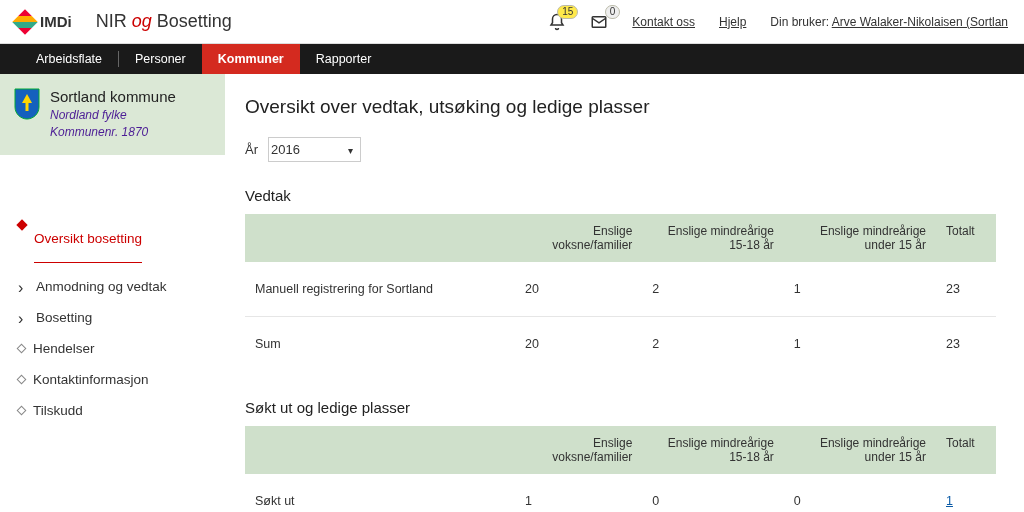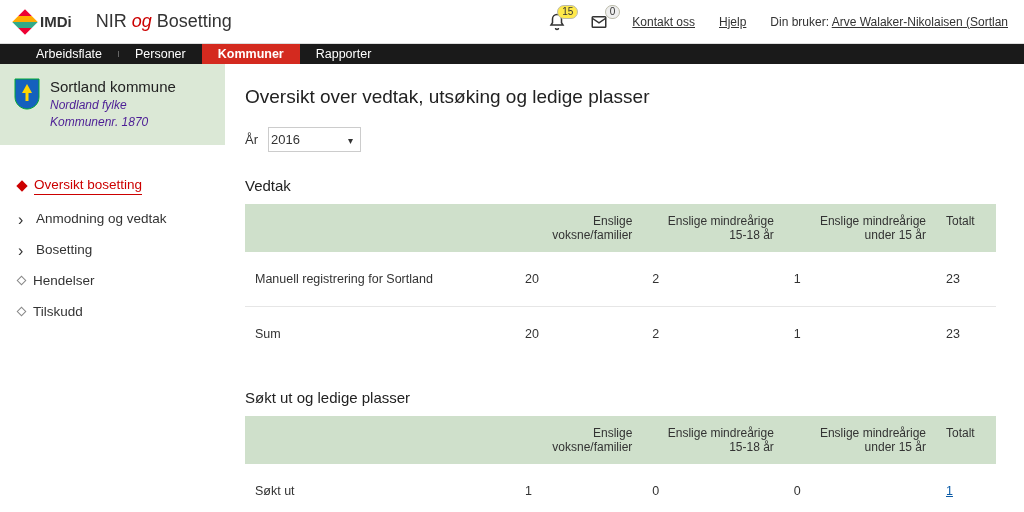--- a/index.html
+++ b/index.html
@@ -18,7 +18,7 @@
   .user-label { font-size: 12px; }
   .user-name { text-decoration: underline; text-align: right; }
   
-  .navbar { background: #1a1a1a; height: 20px; display: flex; align-items: stretch; padding-left: 20px; }
+  .navbar { background: #1a1a1a; height: 30px; display: flex; align-items: stretch; padding-left: 20px; }
   .nav-item { color: #fff; font-size: 12.5px; display: flex; align-items: center; padding: 0 16px; cursor: pointer; }
   .nav-sep { width: 1px; background: #666; margin: 7px 0; }
   .nav-item.active { background: #d42a1f; font-weight: 600; }

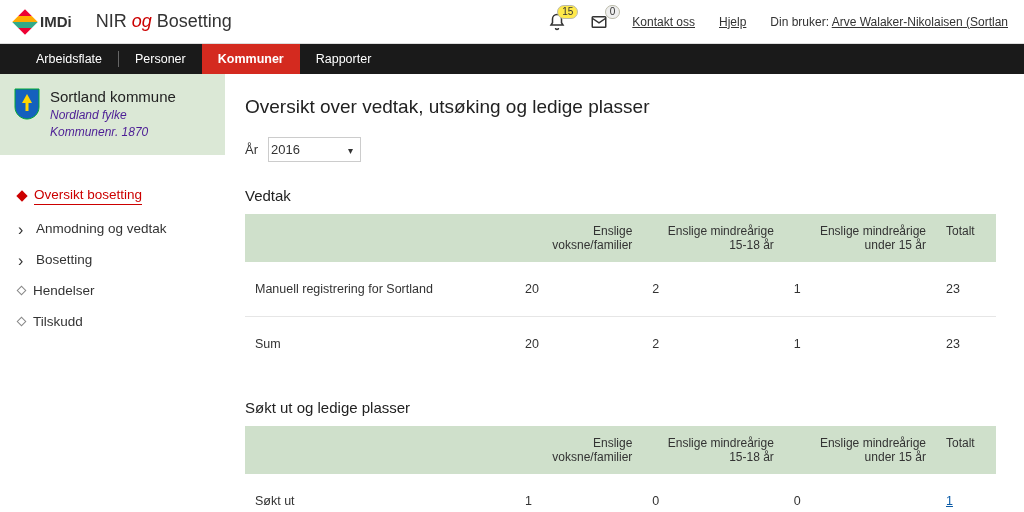--- a/index.html
+++ b/index.html
@@ -33,7 +33,7 @@
   .side-menu { padding: 24px 8px 8px 18px; }
   .side-item { display: flex; align-items: center; gap: 8px; padding: 8px 0; font-size: 13.5px; color: #333; cursor: pointer; }
   .side-item.active { color: #c00; }
-  .side-item.active .lbl { border-bottom: 1px solid #c00; padding-bottom: 2px; }
+  .side-item.active .lbl { border-bottom: 1px solid #c00; padding-bottom: 16px; margin-top: 44px; }
   .bullet { width: 10px; height: 10px; display: inline-block; }
   .bullet.diamond-red { background: #c00; transform: rotate(45deg); width: 8px; height: 8px; }
   .bullet.chev::before { content: "›"; font-size: 16px; color: #333; line-height: 10px; }

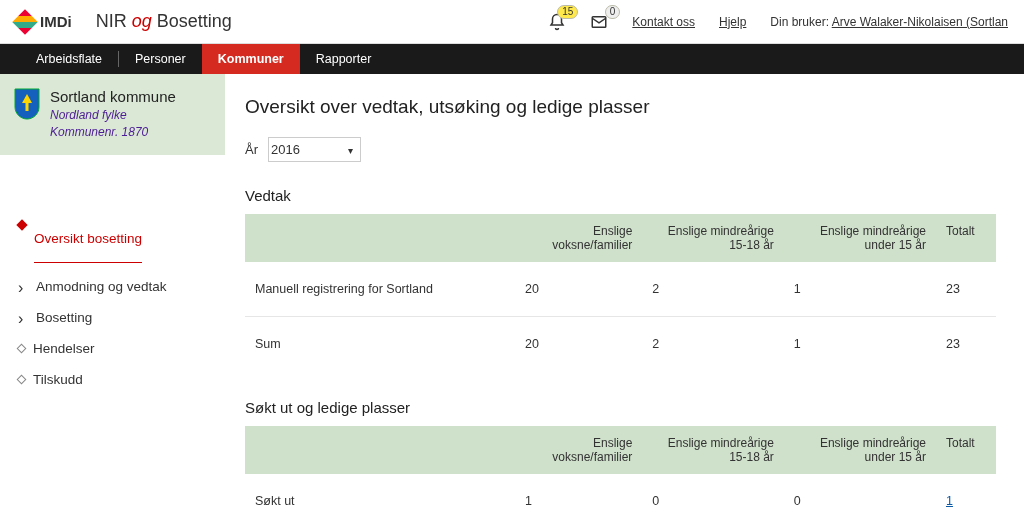--- a/index.html
+++ b/index.html
@@ -135,6 +135,10 @@
         </div>
       <div class="side-item">
           <span class="bullet diamond-out"></span>
+          <span class="lbl">Kontaktinformasjon</span>
+        </div>
+      <div class="side-item">
+          <span class="bullet diamond-out"></span>
           <span class="lbl">Tilskudd</span>
         </div>
     </nav>

